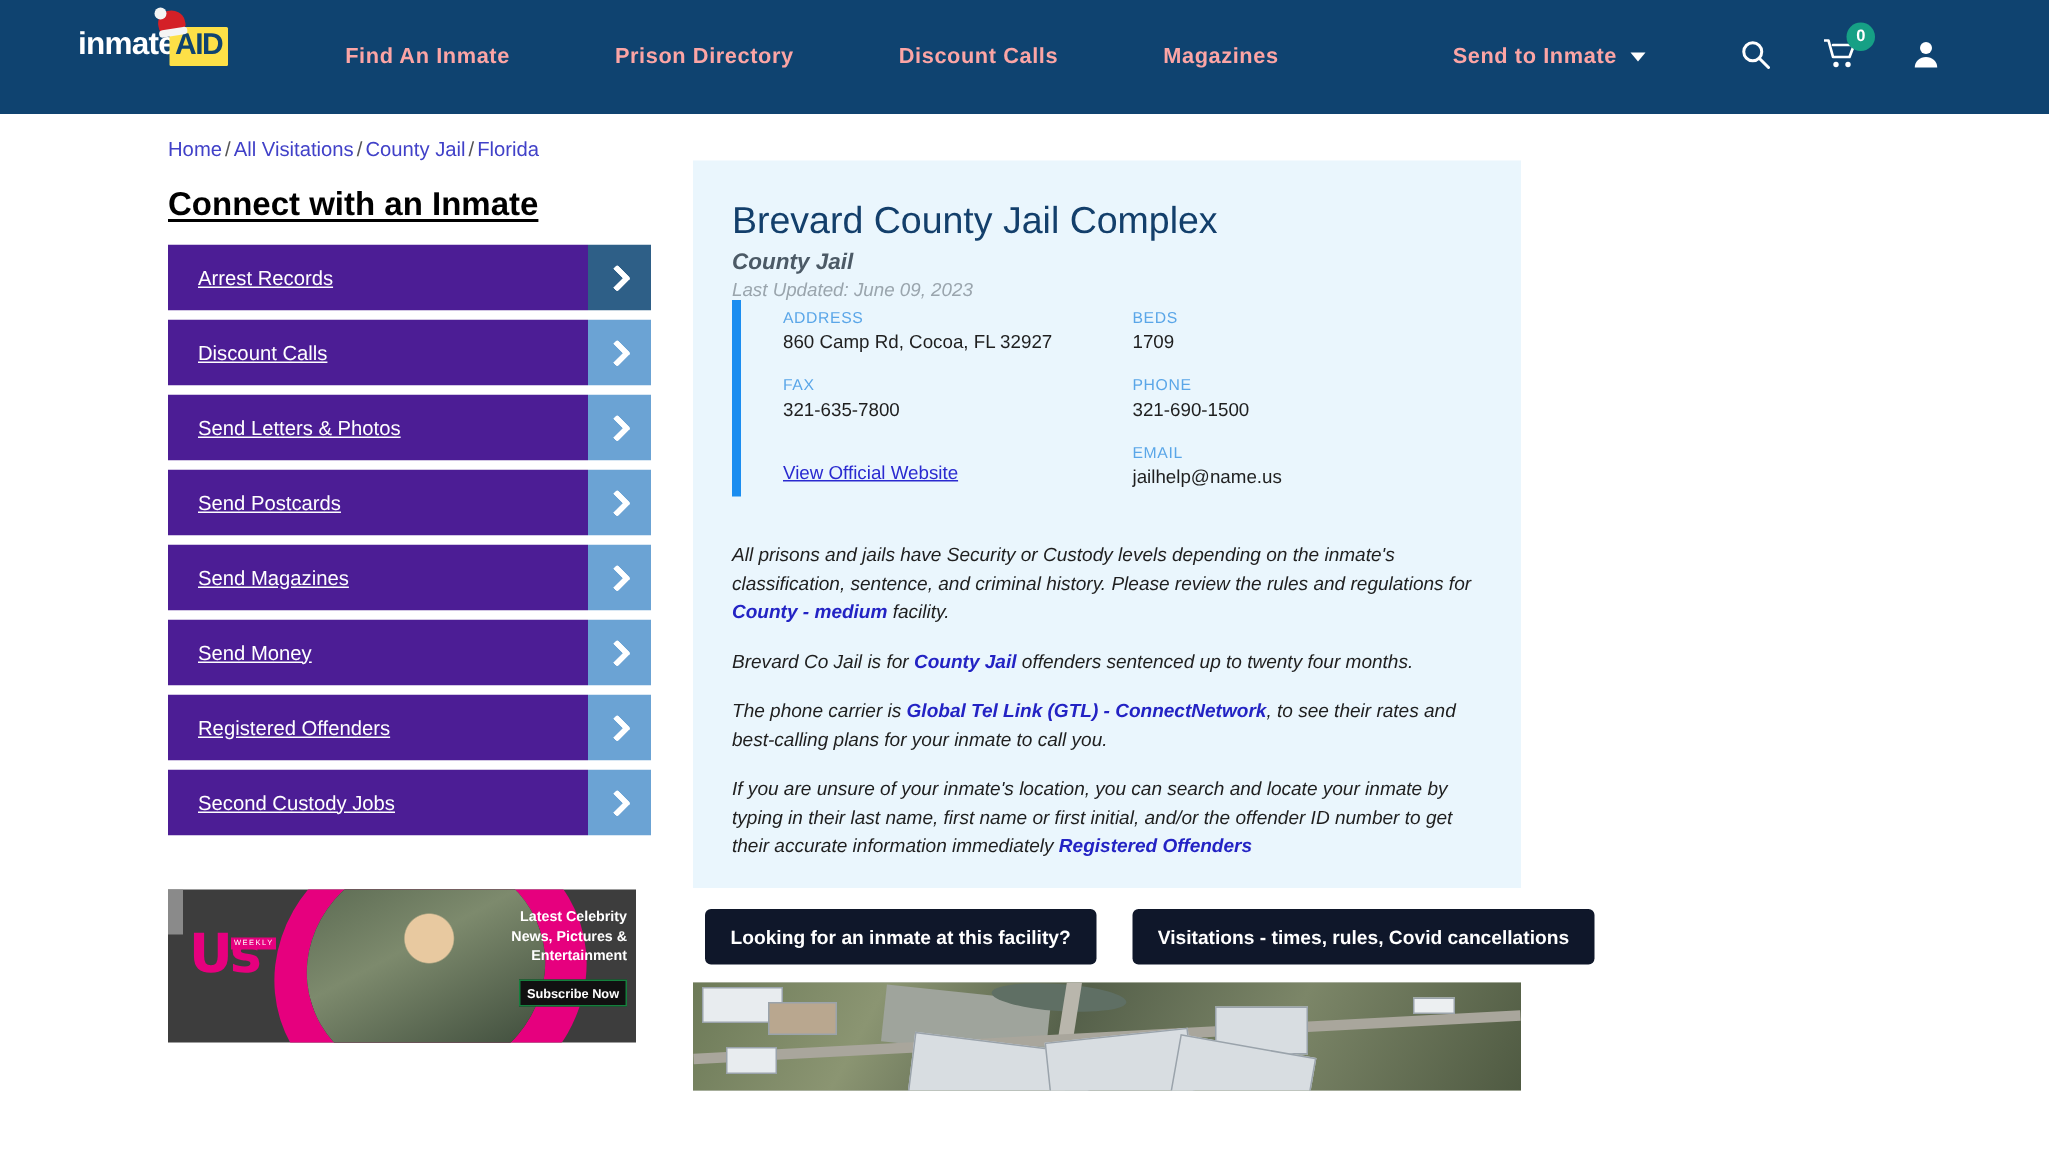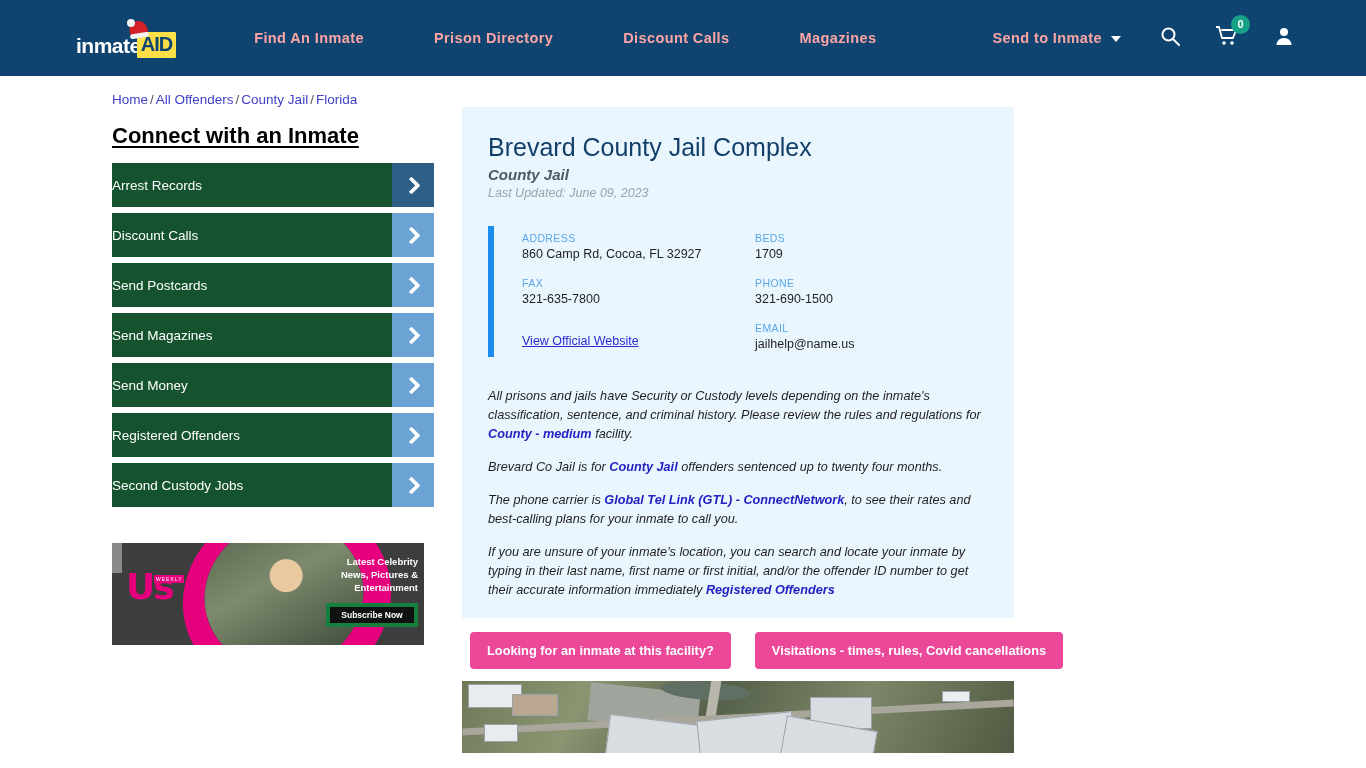--- a/index.html
+++ b/index.html
@@ -19,9 +19,9 @@
     position: relative;
   }
   .logo-wrap {
-    margin-left: 76px;
-    display: flex;
-    align-items: flex-end;
+    margin-left: 52px;
+    display: flex;
+    align-items: flex-start;
     position: relative;
     height: 40px;
   }

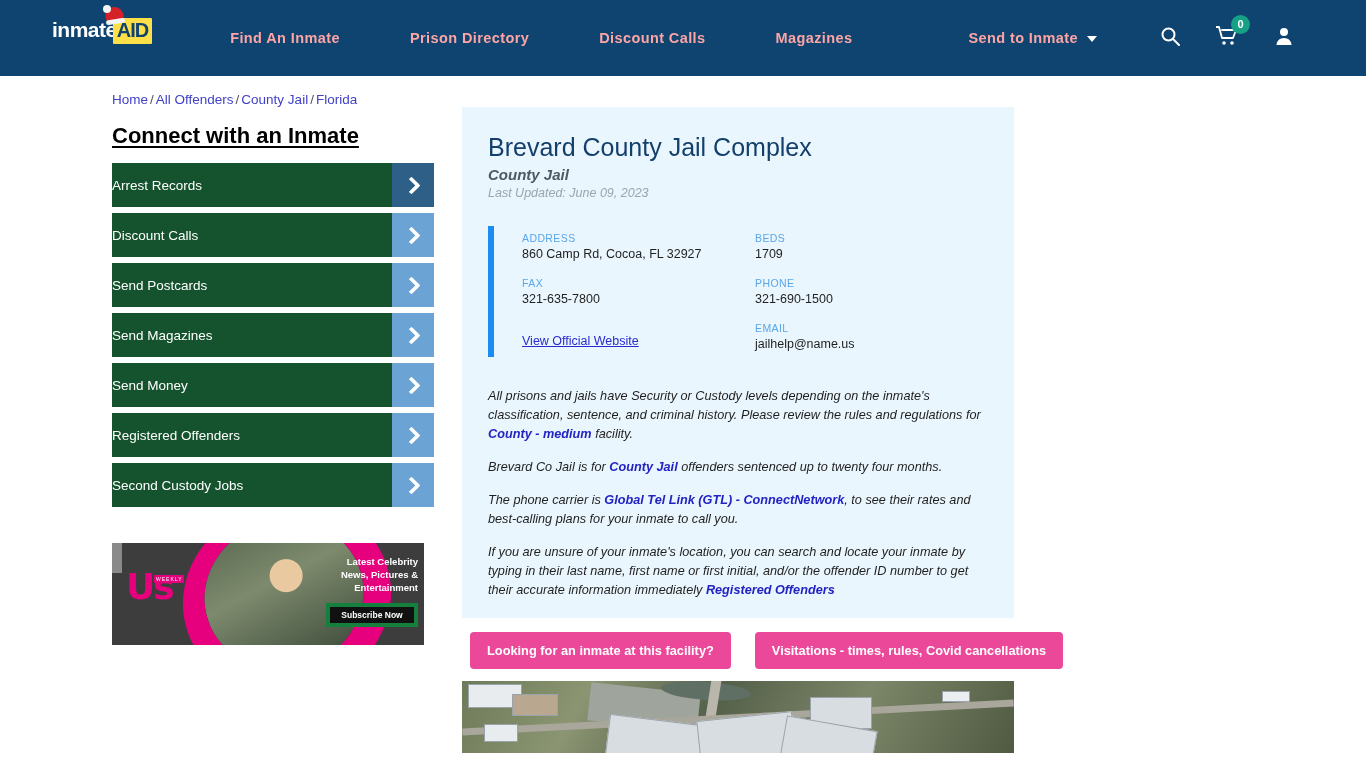--- a/index.html
+++ b/index.html
@@ -462,7 +462,7 @@
 </header>
 
 <div class="breadcrumb">
-  <a>Home</a><span class="sep">/</span><a>All Offenders</a><span class="sep">/</span><a>County Jail</a><span class="sep">/</span><a>Florida</a>
+  <a>Home</a><span class="sep">/</span><a>All Visitations</a><span class="sep">/</span><a>County Jail</a><span class="sep">/</span><a>Florida</a>
 </div>
 
 <div class="layout">

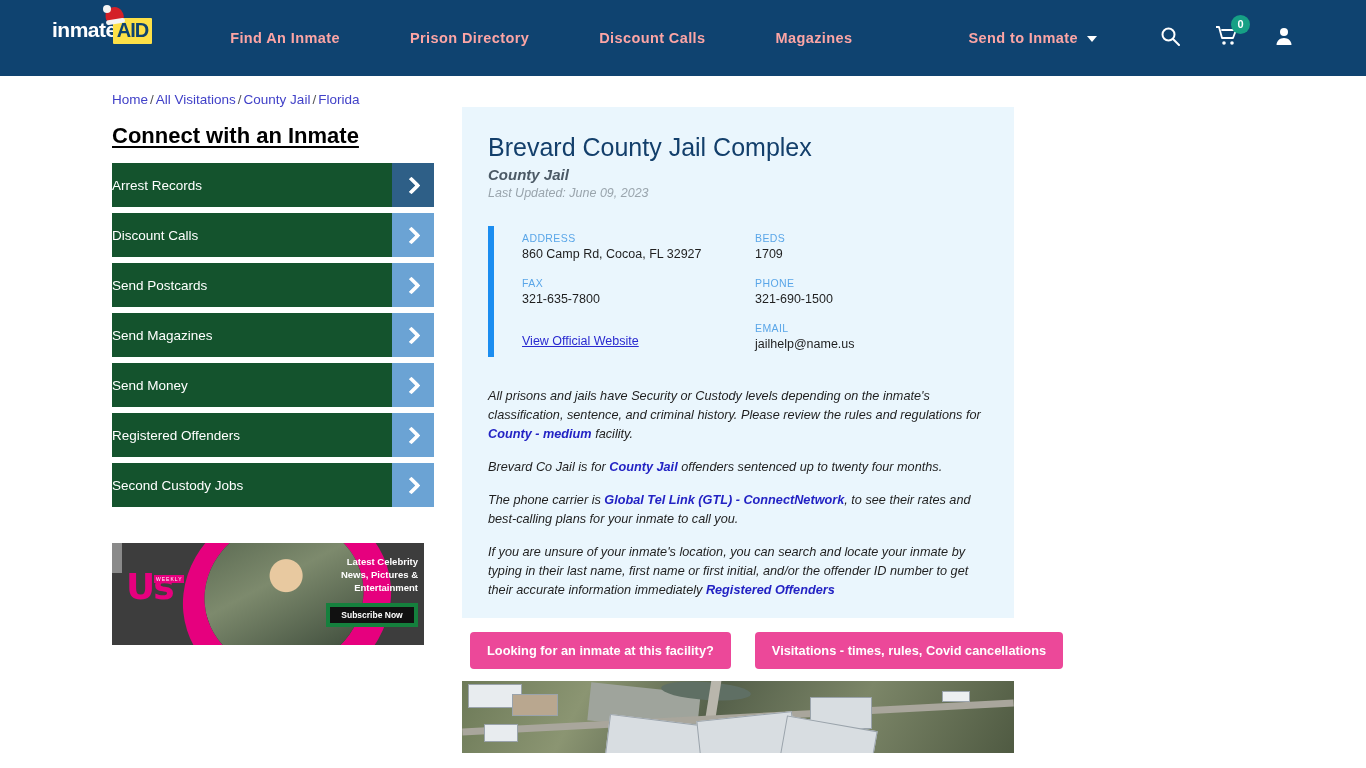--- a/index.html
+++ b/index.html
@@ -163,11 +163,13 @@
   }
   .side-item .label {
     flex: 1;
-    background: #14532d;
+    background: #4c1d95;
     color: #ffffff;
     font-size: 13.5px;
     display: flex;
     align-items: center;
+    padding-left: 20px;
+    text-decoration: underline;
   }
   .side-item .arrow {
     width: 42px;

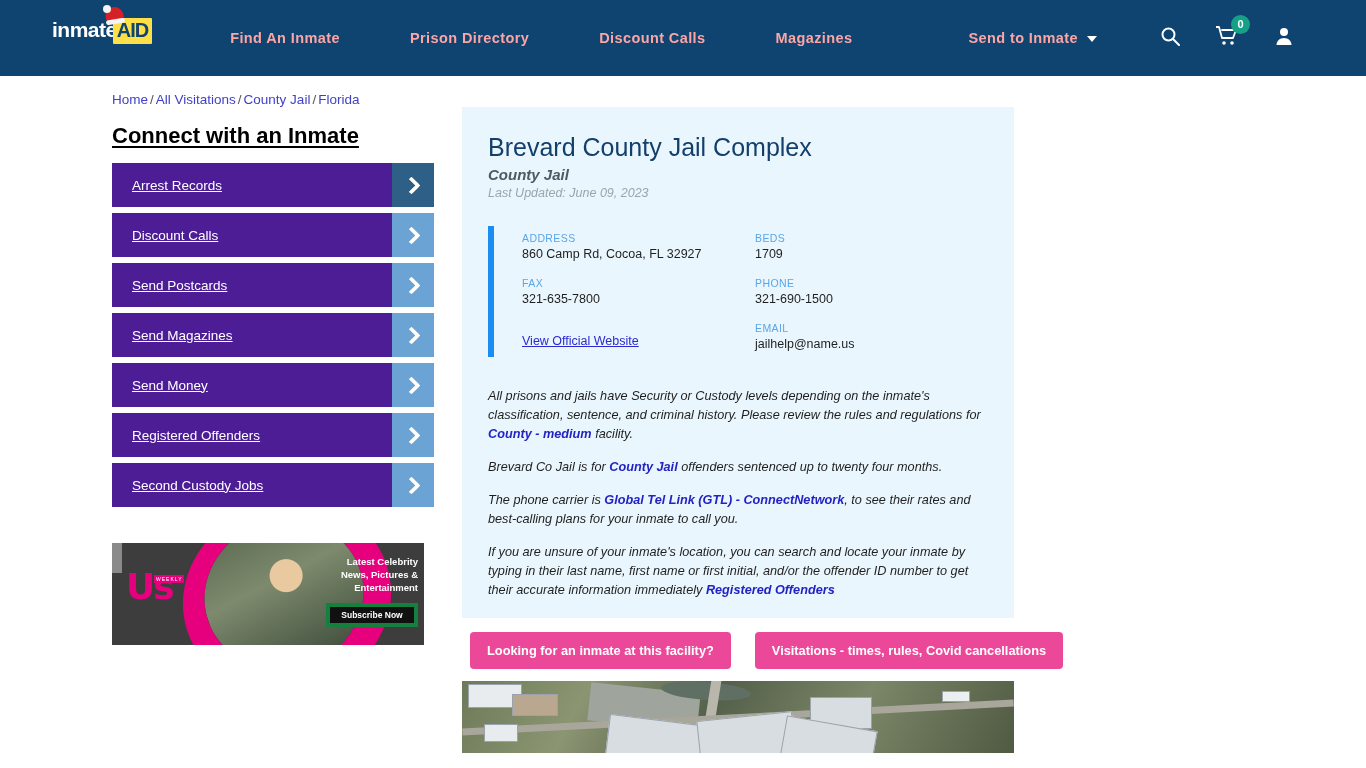--- a/index.html
+++ b/index.html
@@ -295,7 +295,6 @@
   }
   .info-block {
     display: flex;
-    margin-top: 26px;
     border-left: 6px solid #1b8df0;
     padding: 6px 0 6px 28px;
   }

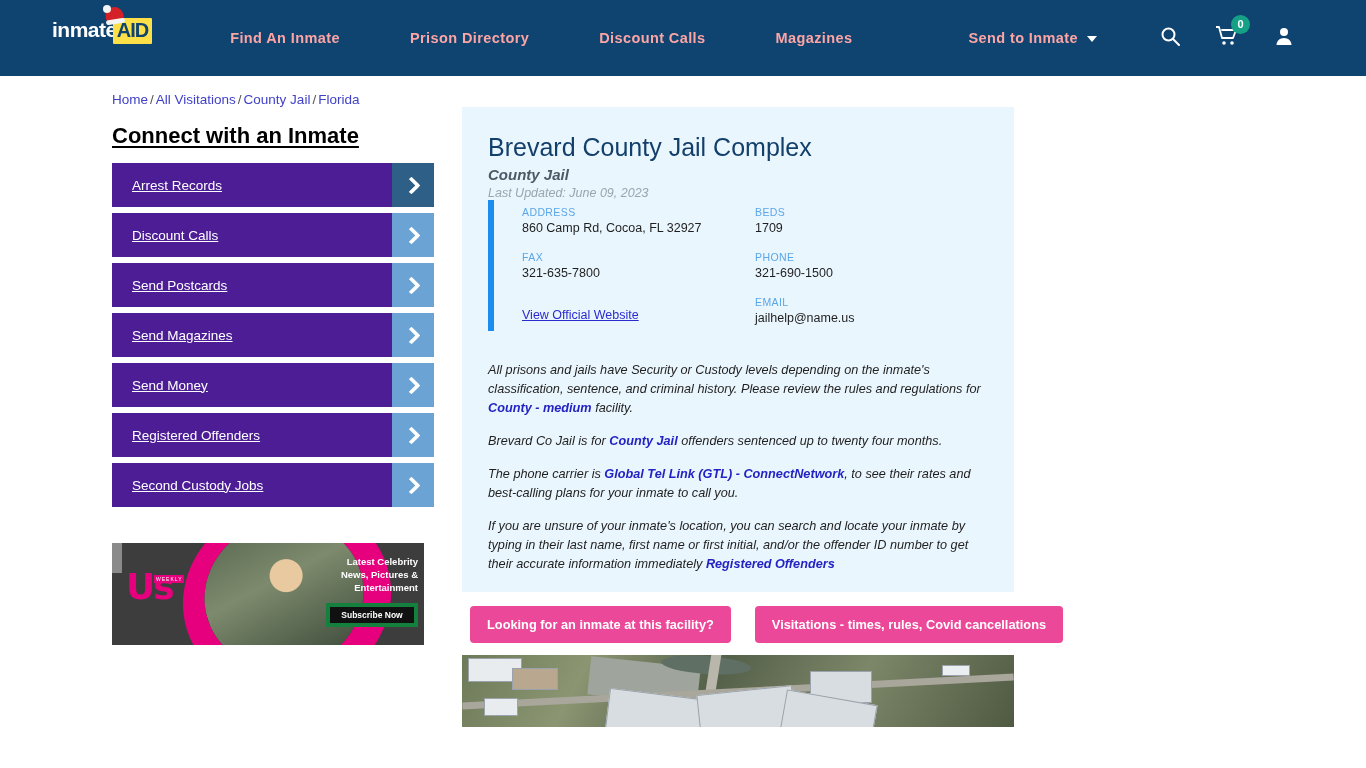--- a/index.html
+++ b/index.html
@@ -484,6 +484,12 @@
         </div>
     </div>
     <div class="side-item">
+      <div class="label">Send Letters &amp; Photos</div>
+      <div class="arrow">
+          <i class="chev"></i>
+        </div>
+    </div>
+    <div class="side-item">
       <div class="label">Send Postcards</div>
       <div class="arrow">
           <i class="chev"></i>

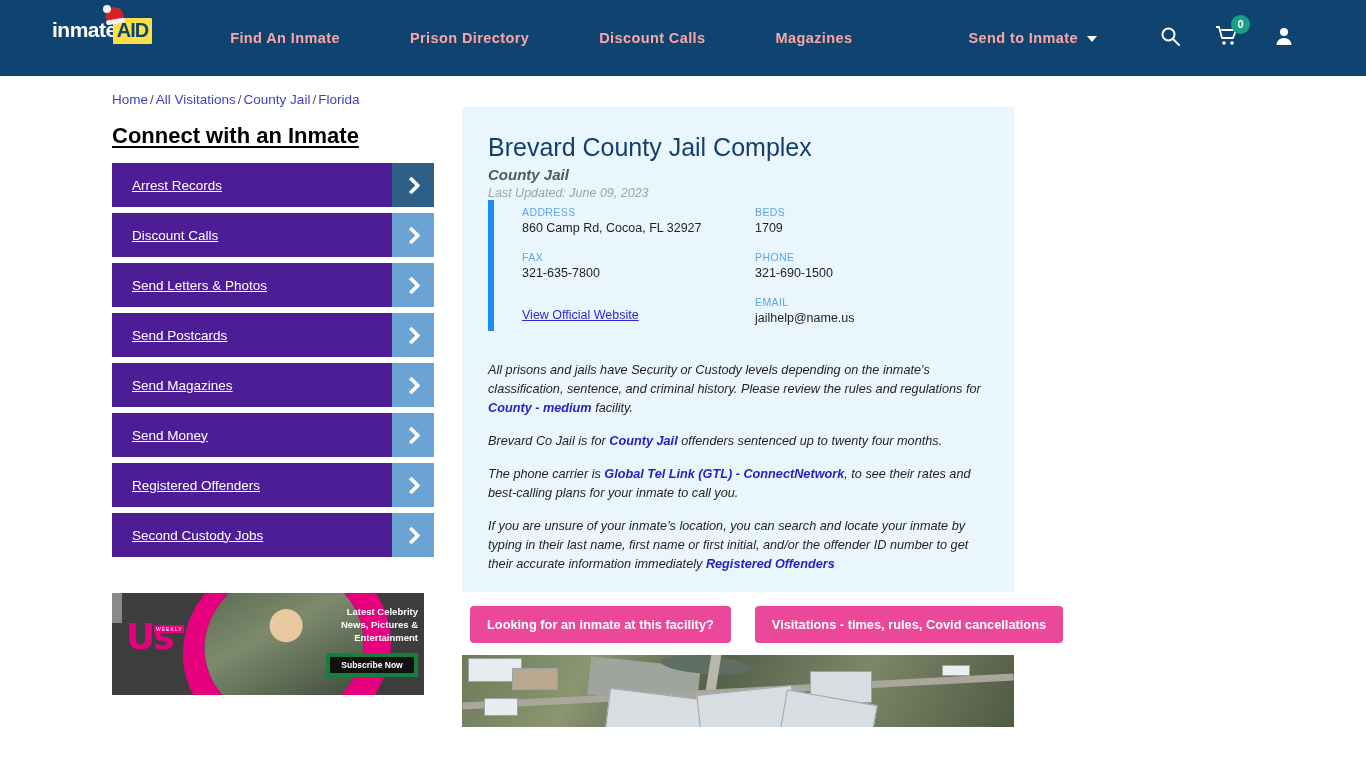--- a/index.html
+++ b/index.html
@@ -345,7 +345,7 @@
     padding-left: 8px;
   }
   .cta-btn {
-    background: #ec4899;
+    background: #0f172a;
     color: #ffffff;
     font-size: 12.8px;
     font-weight: bold;

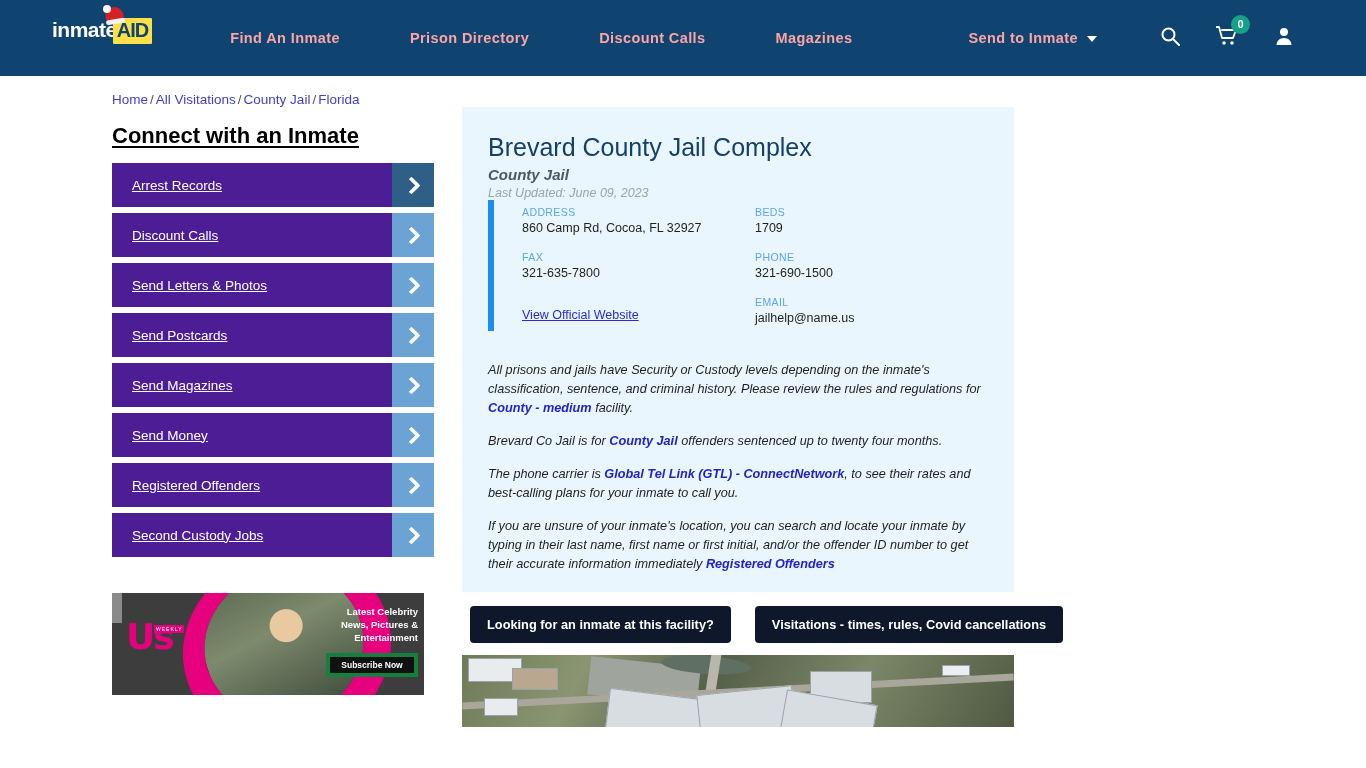--- a/index.html
+++ b/index.html
@@ -259,9 +259,9 @@
   .ad-sub-btn {
     margin-top: 9px;
     margin-left: auto;
-    width: 92px;
+    width: 72px;
     background: #111;
-    border: 4px solid #15803d;
+    border: 1px solid #15803d;
     color: #ffffff;
     font-size: 8.5px;
     font-weight: bold;

